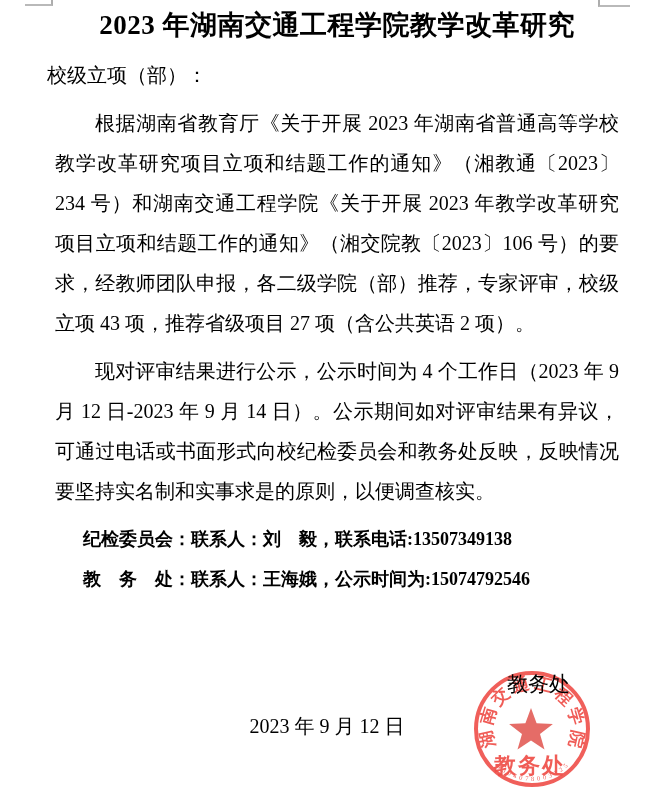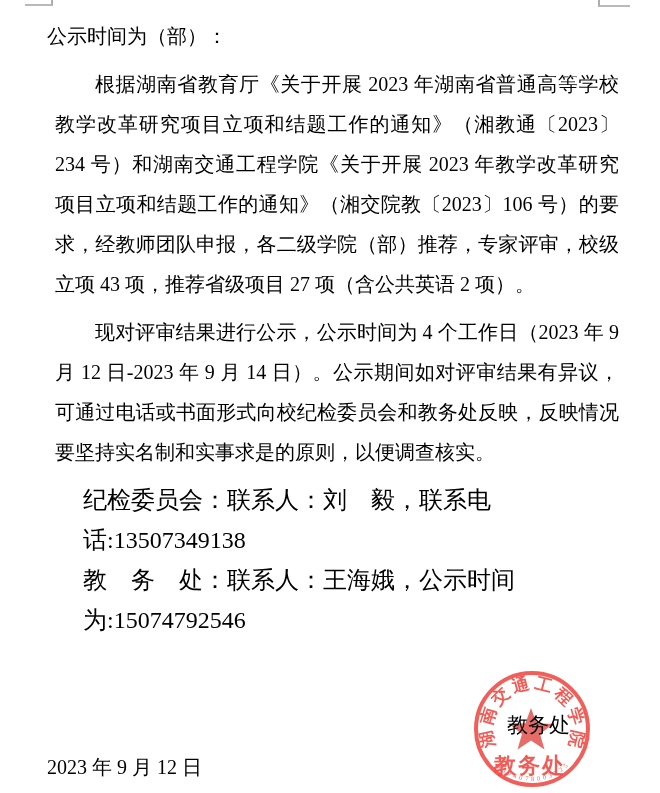--- a/index.html
+++ b/index.html
@@ -31,6 +31,7 @@
 
   <div class="content">
     <div class="title">
+      <div>2023 年湖南交通工程学院教学改革研究</div>
     </div>
 
     <div class="salutation">公示时间为（部）：</div>

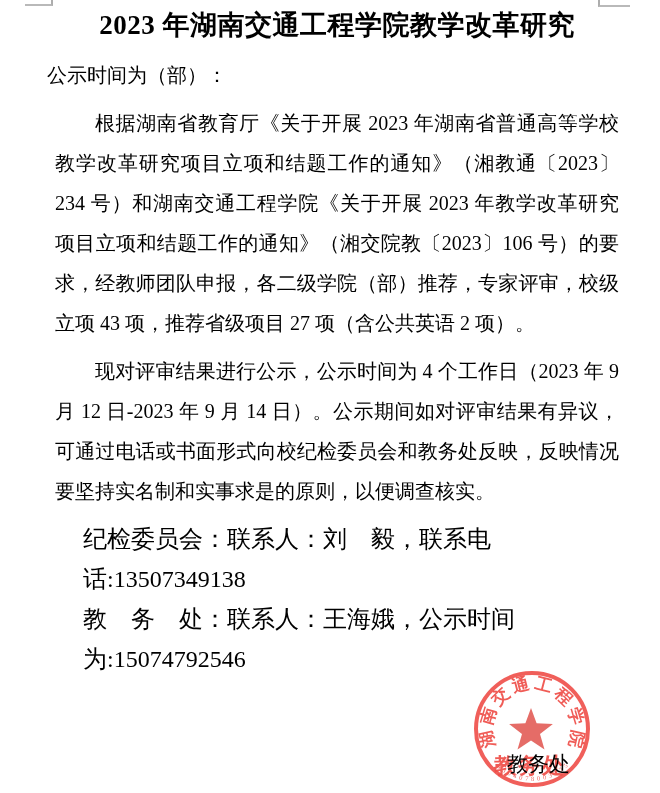--- a/index.html
+++ b/index.html
@@ -34,7 +34,7 @@
       <div>2023 年湖南交通工程学院教学改革研究</div>
     </div>
 
-    <div class="salutation">公示时间为（部）：</div>
+    <div class="salutation">校级立项（部）：</div>
 
     <p class="para">根据湖南省教育厅《关于开展 2023 年湖南省普通高等学校教学改革研究项目立项和结题工作的通知》（湘教通〔2023〕234 号）和湖南交通工程学院《关于开展 2023 年教学改革研究项目立项和结题工作的通知》（湘交院教〔2023〕106 号）的要求，经教师团队申报，各二级学院（部）推荐，专家评审，校级立项 43 项，推荐省级项目 27 项（含公共英语 2 项）。</p>
     <p class="para second">现对评审结果进行公示，公示时间为 4 个工作日（2023 年 9 月 12 日-2023 年 9 月 14 日）。公示期间如对评审结果有异议，可通过电话或书面形式向校纪检委员会和教务处反映，反映情况要坚持实名制和实事求是的原则，以便调查核实。</p>

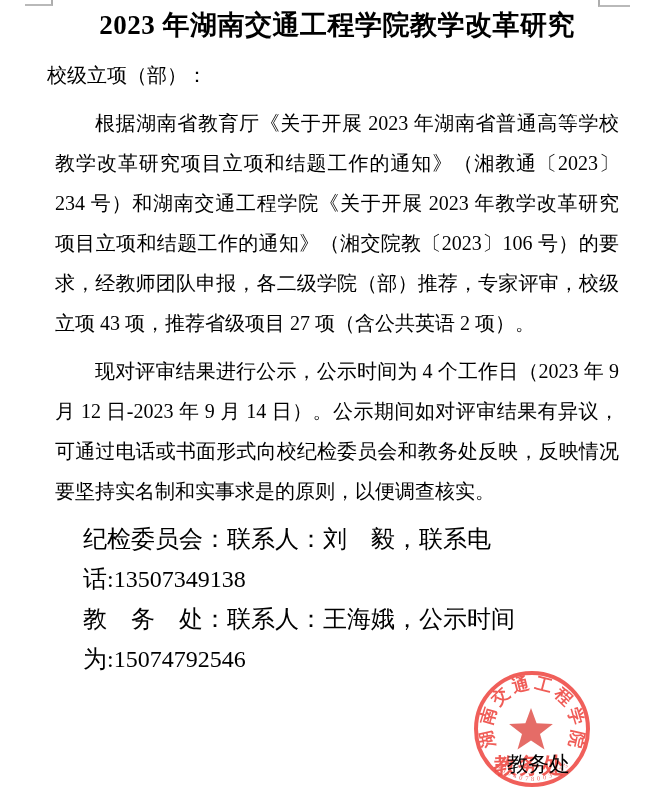--- a/index.html
+++ b/index.html
@@ -15,7 +15,7 @@
   .salutation{font-size:20px;line-height:40px;margin-top:10px;}
   .para{font-size:20px;line-height:40px;text-align:justify;text-indent:2em;margin:8px;}
   .para.second{margin-top:8px;}
-  .contact{font-size:24px;line-height:40px;padding-left:36px;margin:0;}
+  .contact{font-size:18px;line-height:40px;padding-left:36px;margin:0;font-weight:bold;}
   .contact.first{margin-top:5px;}
   .signature{font-size:21px;line-height:40px;text-align:right;padding-right:57px;margin-top:65px;position:relative;z-index:1;}
   .date{font-size:20px;line-height:40px;text-align:left;padding-right:20px;margin-top:2px;position:relative;z-index:1;}

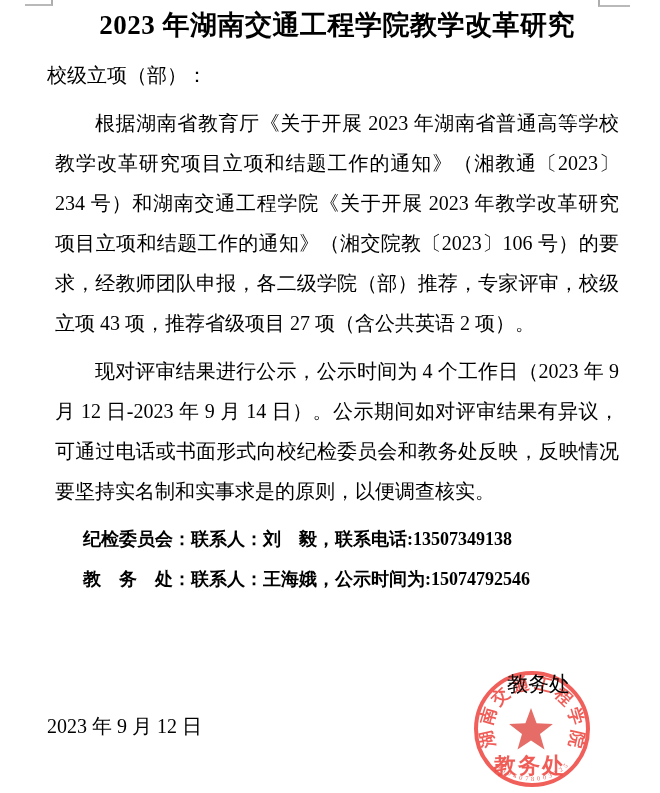--- a/index.html
+++ b/index.html
@@ -18,7 +18,7 @@
   .contact{font-size:18px;line-height:40px;padding-left:36px;margin:0;font-weight:bold;}
   .contact.first{margin-top:5px;}
   .signature{font-size:21px;line-height:40px;text-align:right;padding-right:57px;margin-top:65px;position:relative;z-index:1;}
-  .date{font-size:20px;line-height:40px;text-align:left;padding-right:20px;margin-top:2px;position:relative;z-index:1;}
+  .date{font-size:20px;line-height:40px;text-align:center;padding-right:20px;margin-top:2px;position:relative;z-index:1;}
   .seal{position:absolute;left:466px;top:664px;z-index:2;mix-blend-mode:multiply;opacity:0.92;}
 </style>
 </head>

